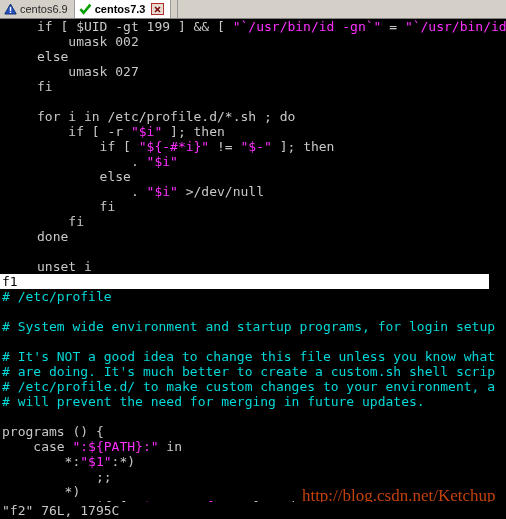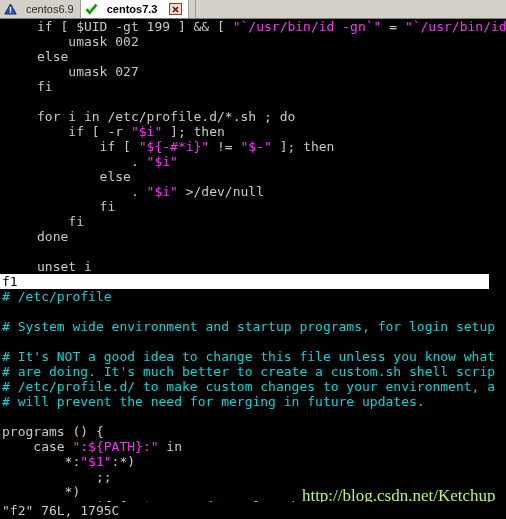--- a/index.html
+++ b/index.html
@@ -27,7 +27,7 @@
   .tab {
     display: flex;
     align-items: center;
-    gap: 9px;
+    gap: 3px;
     padding: 0 6px 0 4px;
     font-size: 11px;
     color: #000;

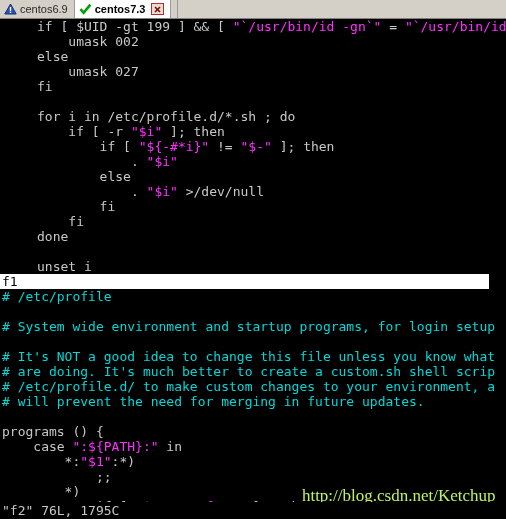--- a/index.html
+++ b/index.html
@@ -129,7 +129,7 @@
     bottom: 13px;
     font-family: "Liberation Serif", serif;
     font-size: 17px;
-    color: #bef264;
+    color: #c2410c;
     white-space: pre;
     opacity: 1;
   }

